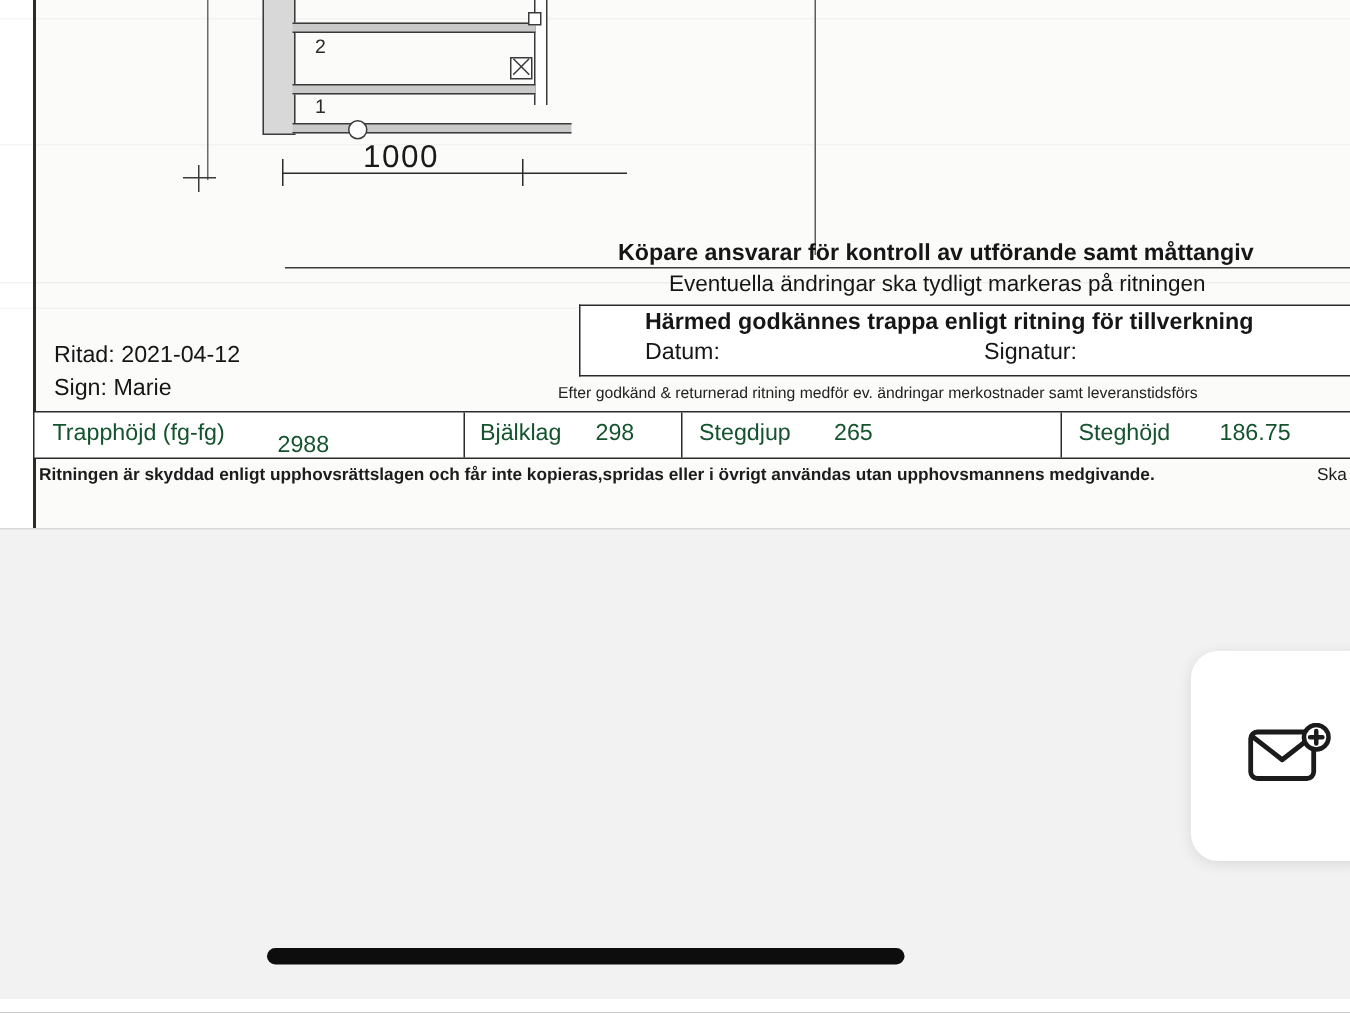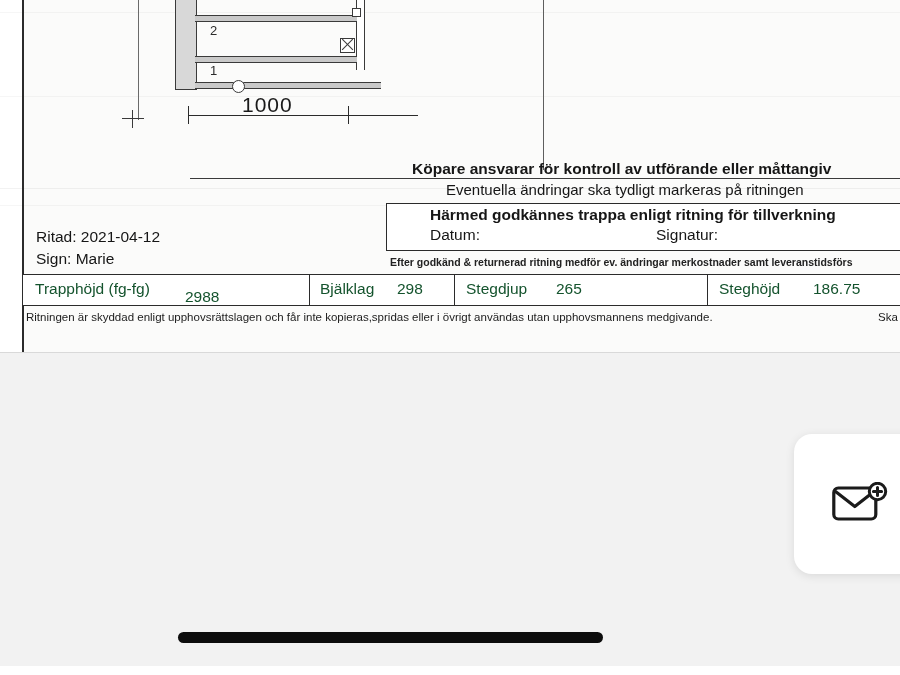--- a/index.html
+++ b/index.html
@@ -407,7 +407,7 @@
       <div class="dim-text">1000</div>
     </div>
 
-    <div class="txt notice-1">Köpare ansvarar för kontroll av utförande eller måttangiv</div>
+    <div class="txt notice-1">Köpare ansvarar för kontroll av utförande samt måttangiv</div>
     <div class="txt notice-2">Eventuella ändringar ska tydligt markeras på ritningen</div>
 
     <div class="approve-box"></div>

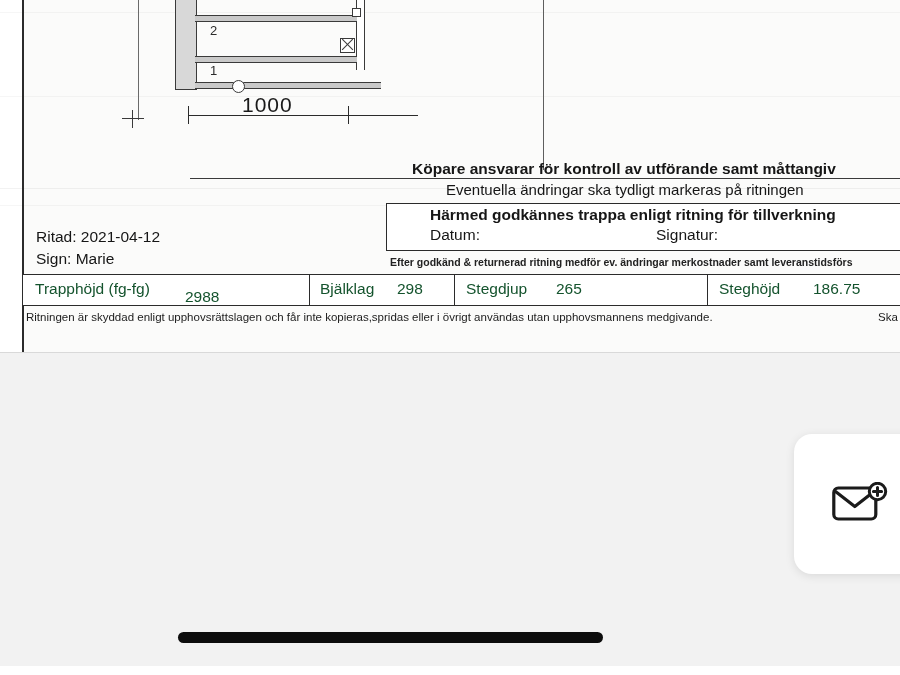--- a/index.html
+++ b/index.html
@@ -243,9 +243,9 @@
   }
   .smalltext-after {
     position: absolute;
-    left: 390px; top: 256px;
+    left: 372px; top: 256px;
     font-size: 10.5px;
-    font-weight: bold;
+    font-weight: normal;
     color: #222;
   }
   .ritad {

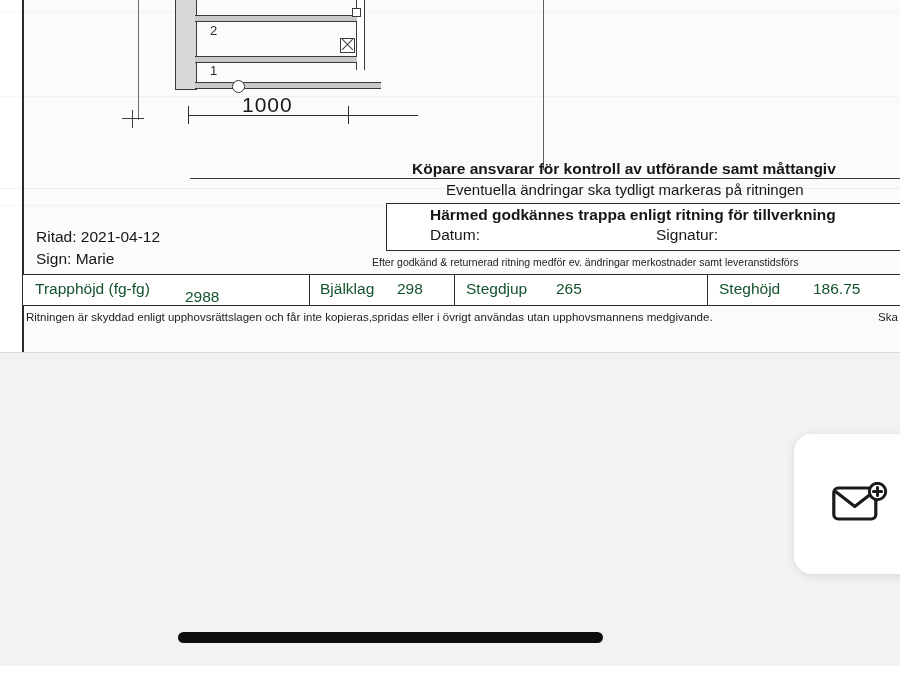--- a/index.html
+++ b/index.html
@@ -289,7 +289,7 @@
     left: 26px;
     top: 311px;
     font-size: 11.5px;
-    font-weight: normal;
+    font-weight: bold;
     color: #1c1c1c;
     white-space: nowrap;
   }

